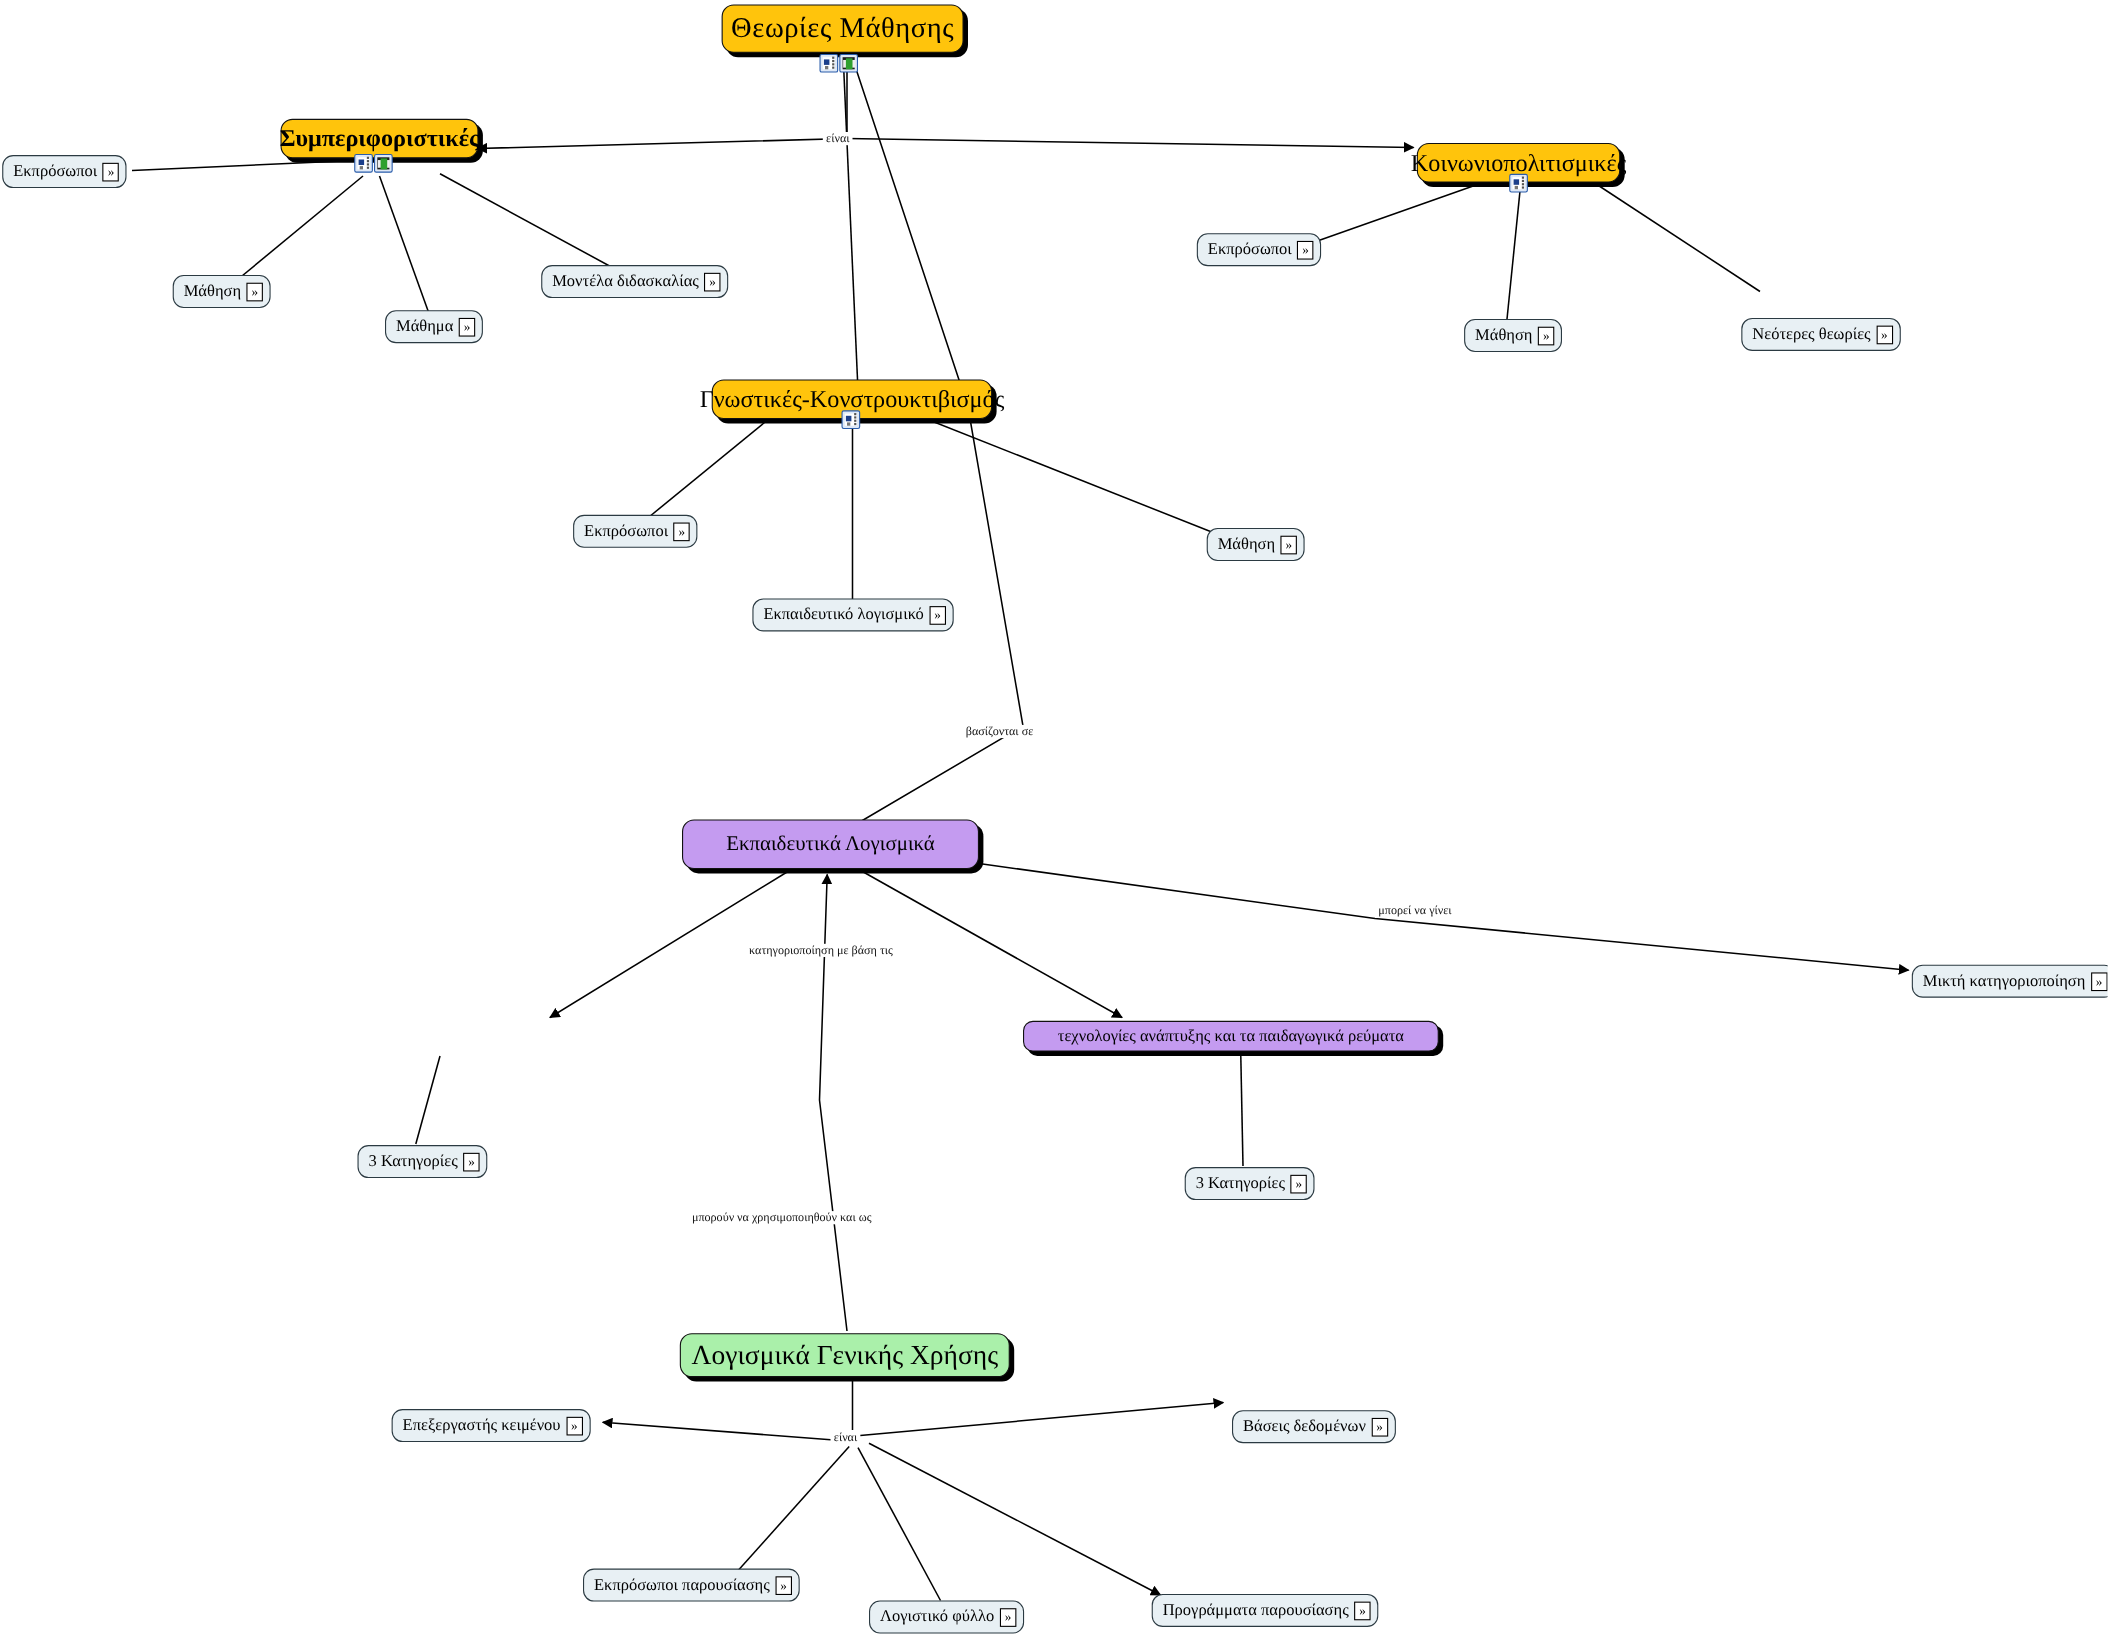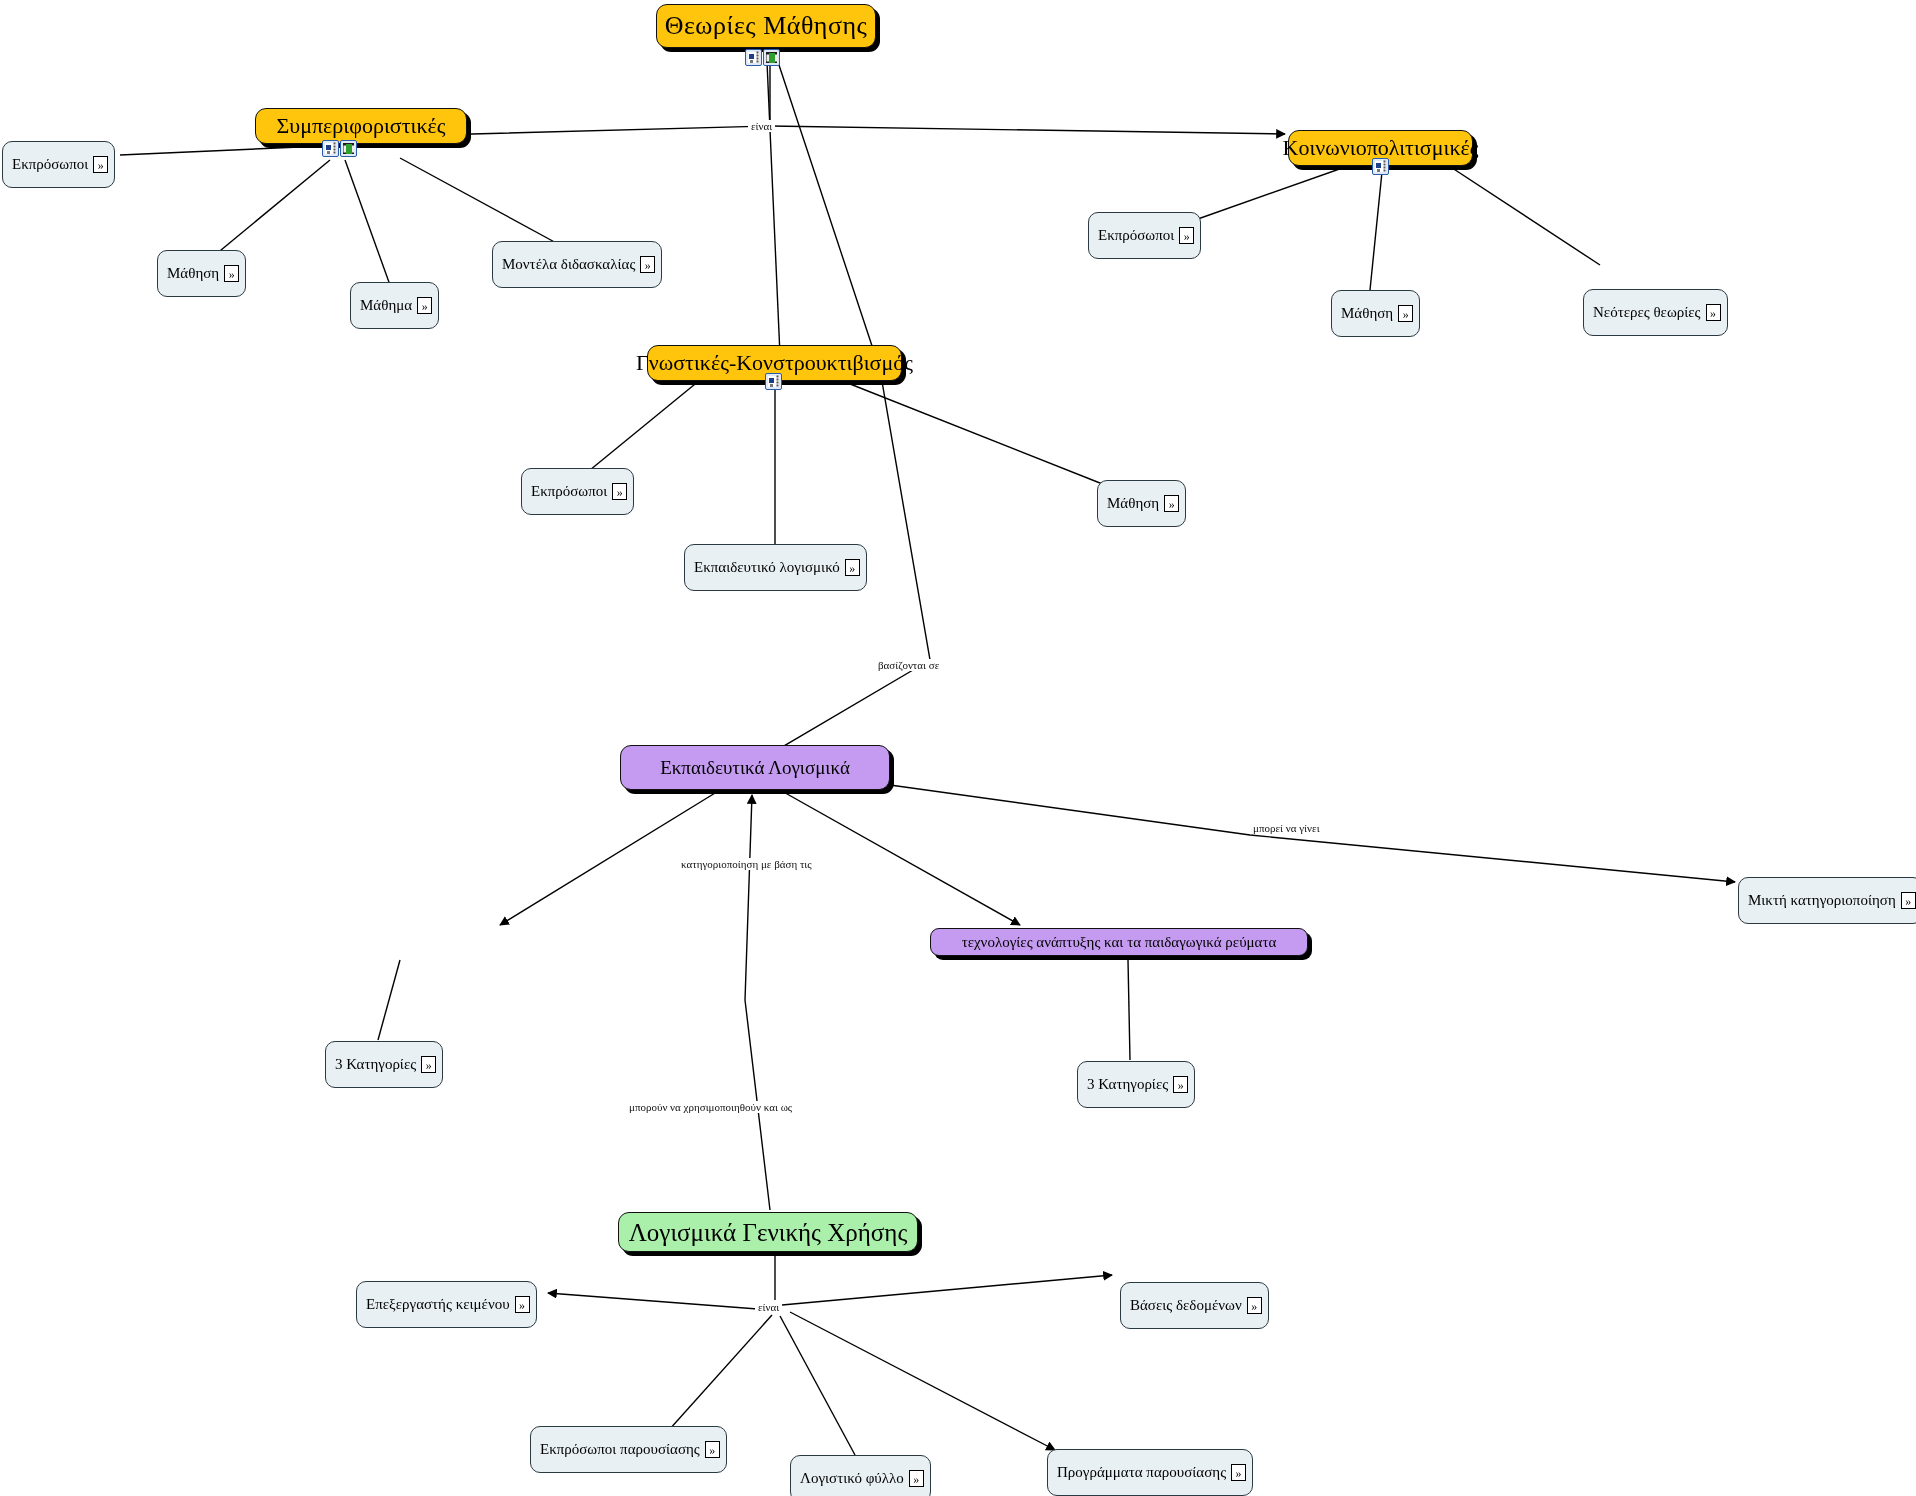--- a/index.html
+++ b/index.html
@@ -108,7 +108,7 @@
     <span class="micon film"></span>
   </div>
 
-  <div class="node main cat" style="left:255px;top:108px;width:212px;">
+  <div class="node main cat" style="left:255px;top:108px;width:180px;font-weight:bold;">
     <span class="lbl">Συμπεριφοριστικές</span>
   </div>
   <div class="iconbar" style="left:322px;top:140px;">

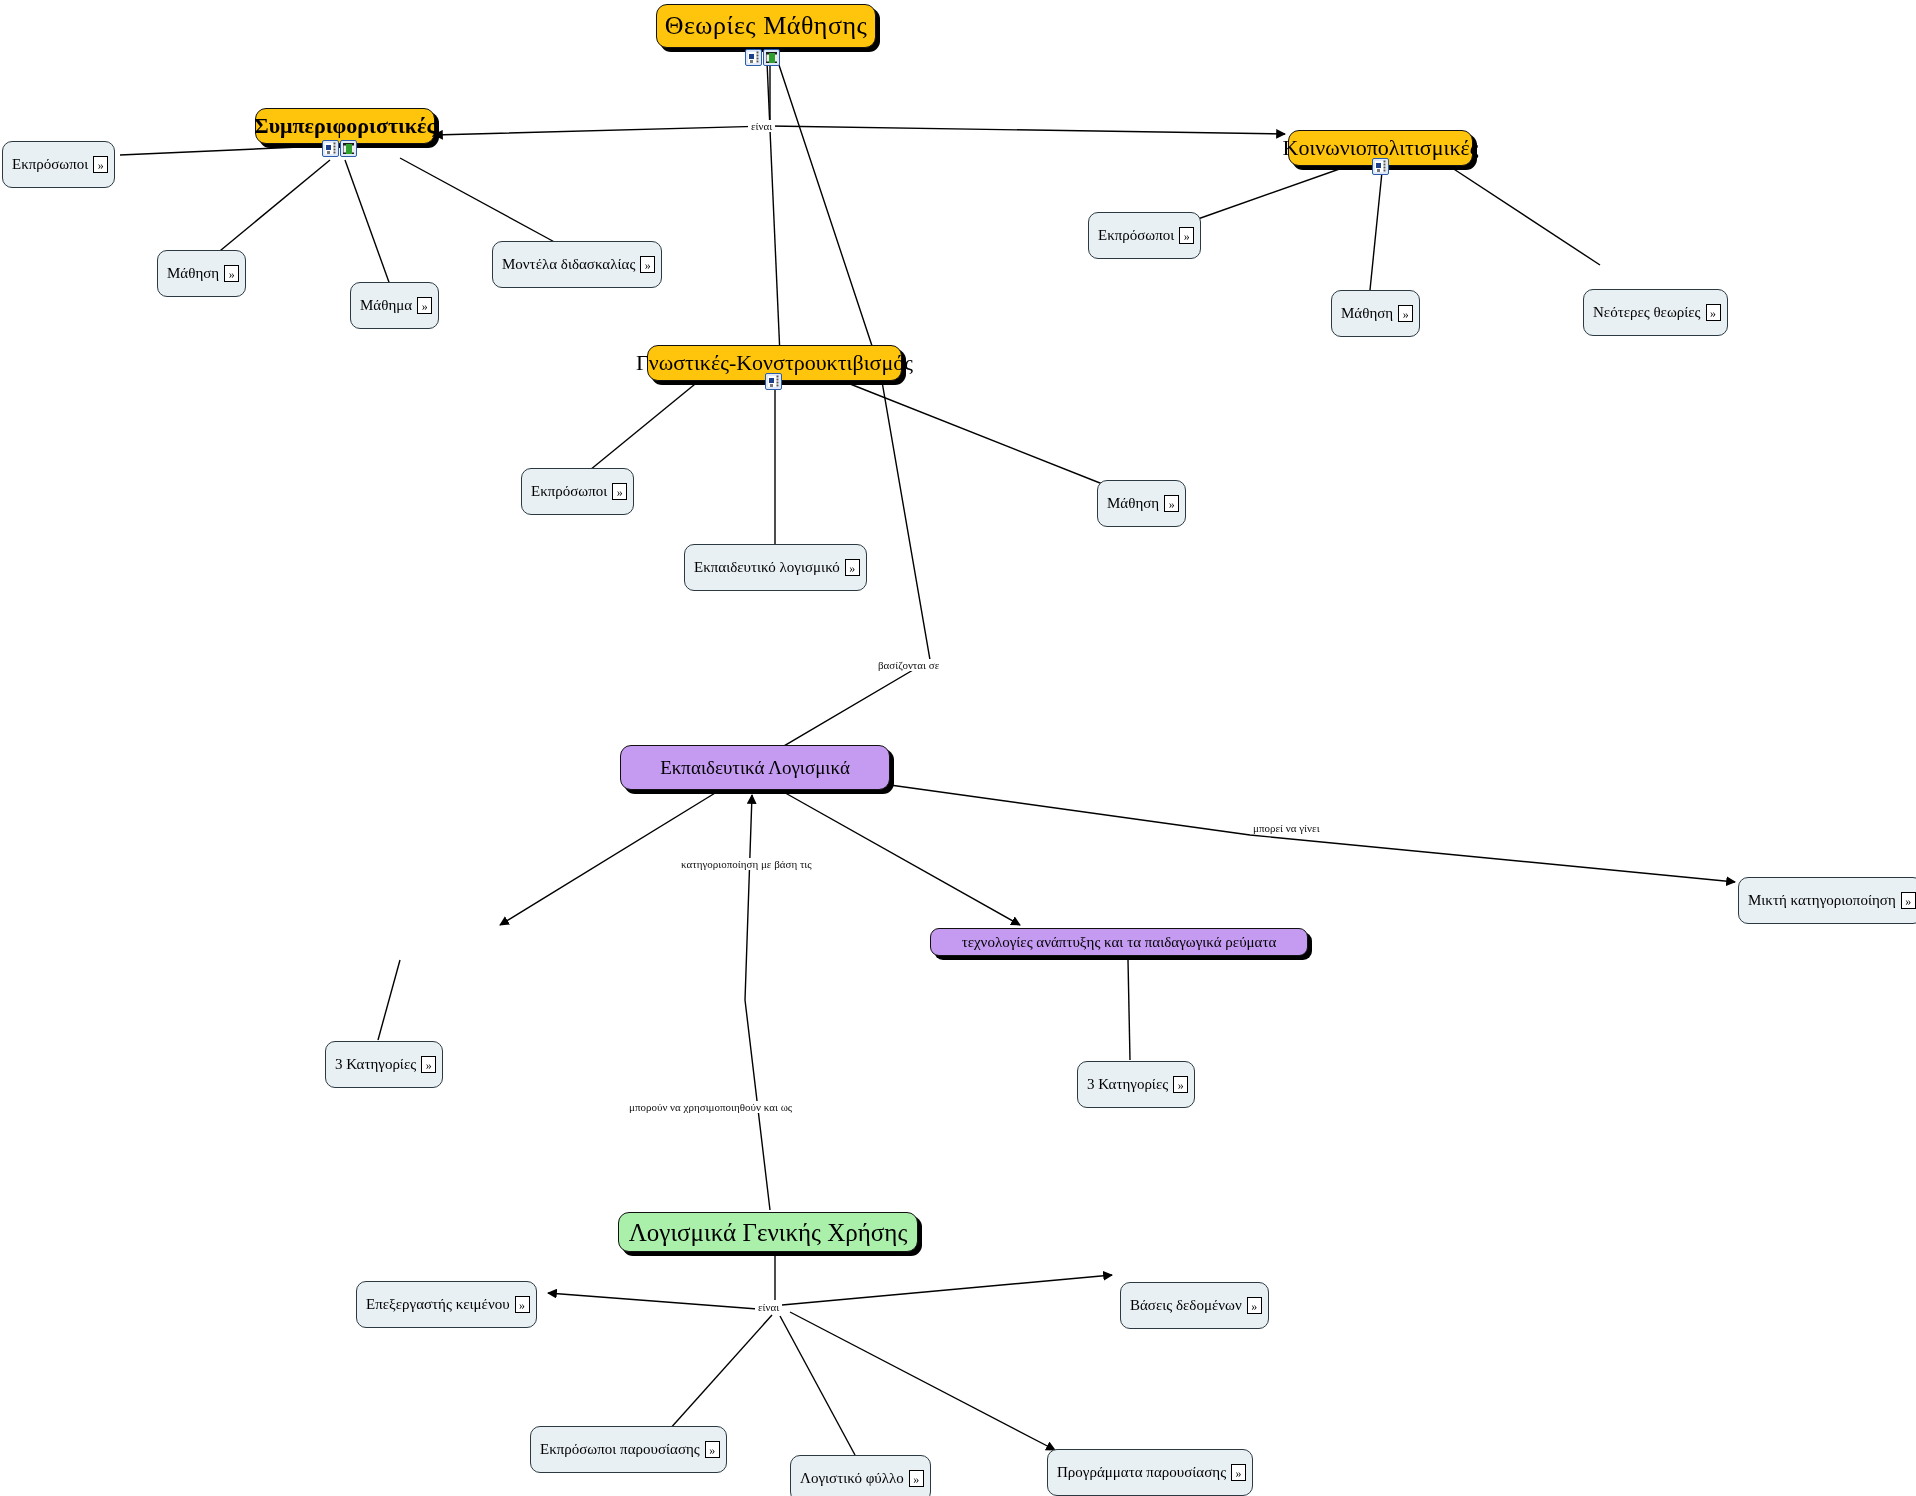--- a/index.html
+++ b/index.html
@@ -24,7 +24,7 @@
 
   
   .leaf{background:#E8F0F4;border:1px solid #2b3a42;border-radius:10px;
-        font-size:15px;height:47px;padding:0 6px 0 9px;gap:5px;}
+        font-size:15px;height:30px;padding:0 6px 0 9px;gap:5px;}
   .leaf .lbl{}
   .chev{display:inline-flex;align-items:center;justify-content:center;
         width:13px;height:15px;border:1px solid #000;background:#fff;

